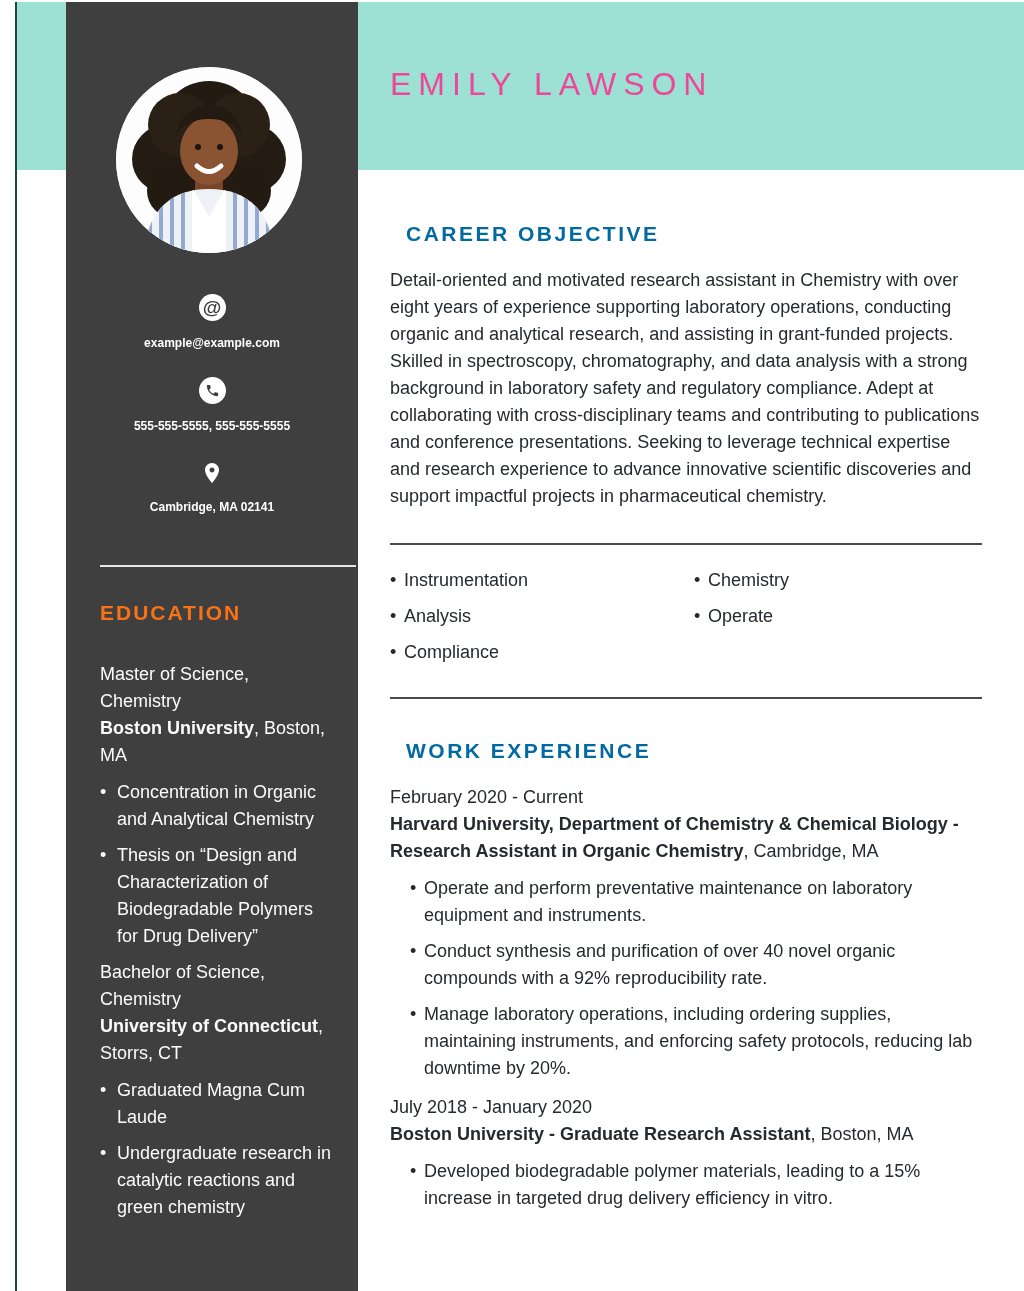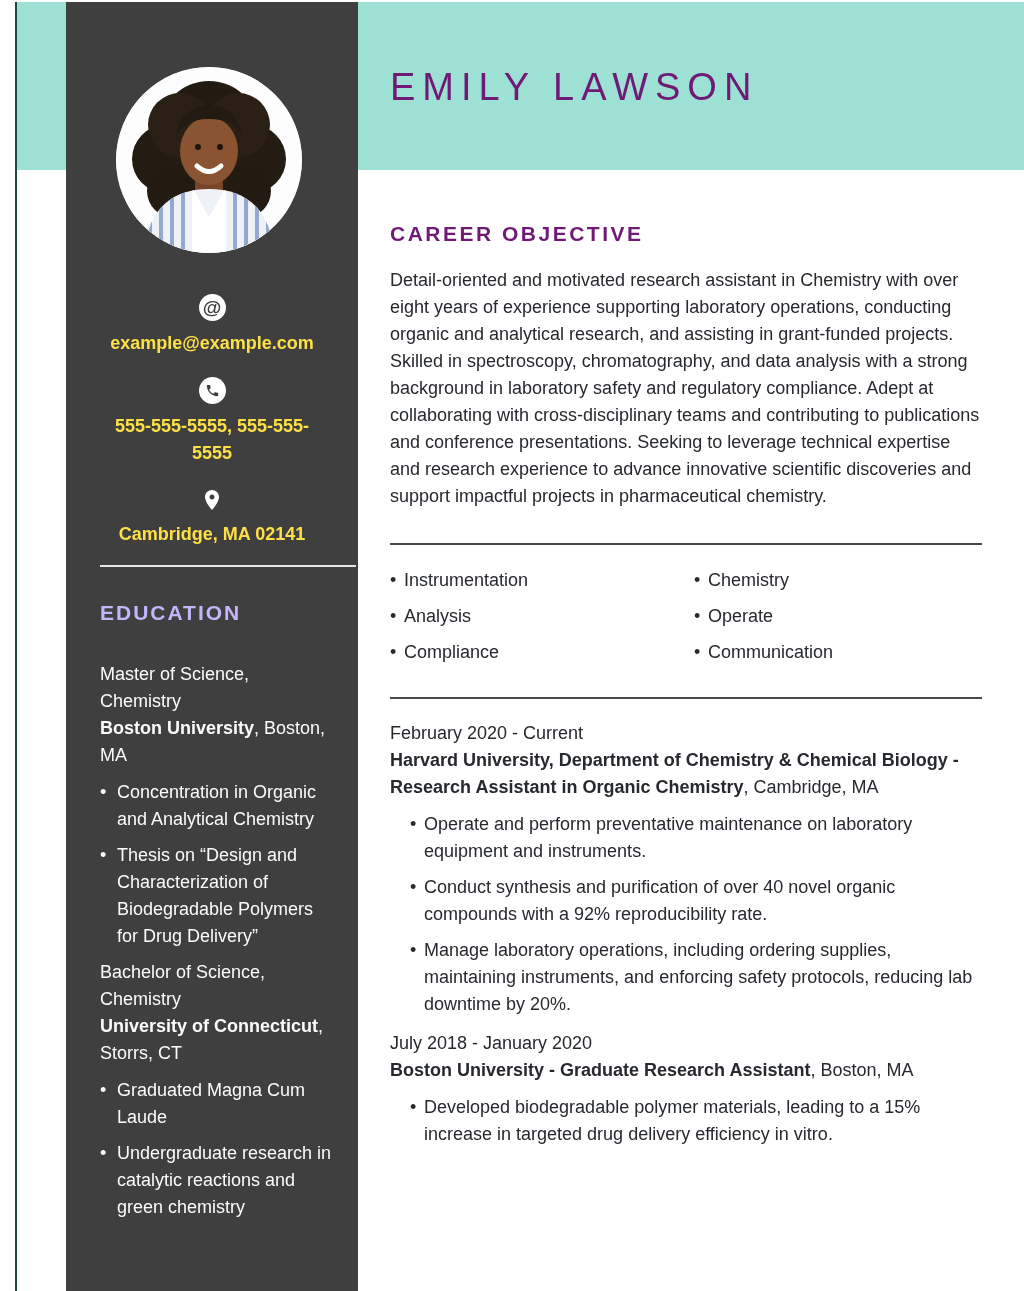--- a/index.html
+++ b/index.html
@@ -21,7 +21,7 @@
   
   .name {
     position:absolute; left:390px; top:66px;
-    font-size:38px; font-weight:500; letter-spacing:7px; color:#701a75; white-space:nowrap;
+    font-size:32px; font-weight:500; letter-spacing:7px; color:#ec4899; white-space:nowrap;
   }
   
   .contact { position:absolute; left:0; top:292px; width:292px; text-align:center; }

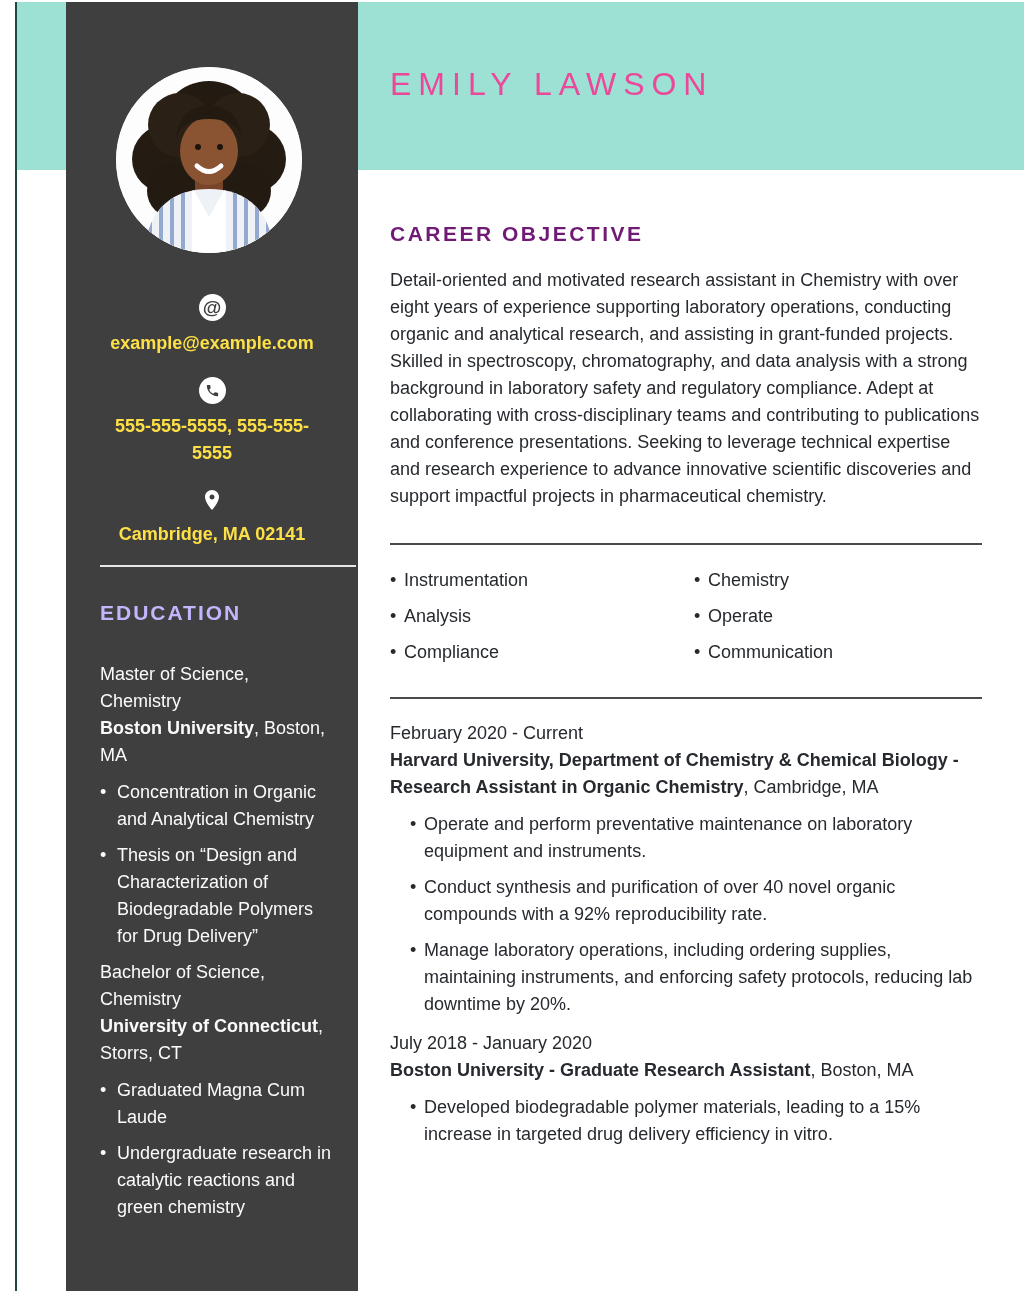--- a/index.html
+++ b/index.html
@@ -50,7 +50,7 @@
   .side-bullets li > .blt::before { content:"•"; position:absolute; left:0; top:0; }
   
   .main { position:absolute; left:390px; top:170px; width:592px; color:#26292e; }
-  .main-h { font-size:21px; font-weight:700; letter-spacing:2.5px; color:#701a75; }
+  .main-h { font-size:21px; font-weight:700; letter-spacing:2.5px; color:#0369a1;margin-left:16px; }
   .objective-h { margin-top:52px; }
   .objective-p { margin-top:21px; font-size:18px; line-height:27px; }
   .divider { margin-top:33px; border-top:2px solid #4a4a4a; }

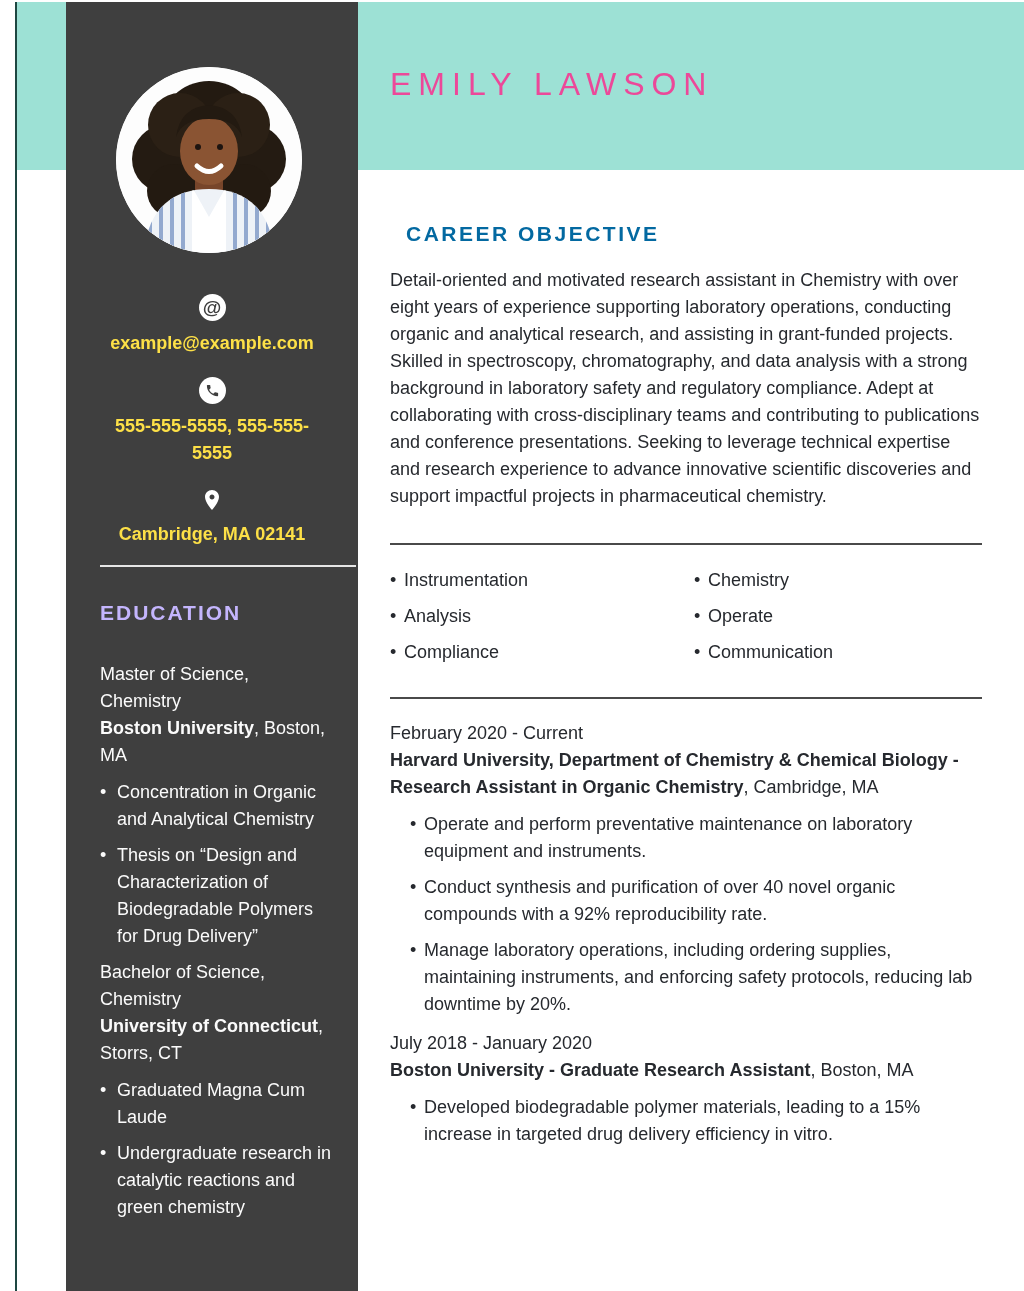--- a/index.html
+++ b/index.html
@@ -25,7 +25,7 @@
   }
   
   .contact { position:absolute; left:0; top:292px; width:292px; text-align:center; }
-  .contact .txt { width:208px; margin:9px auto 0; font-size:18px; font-weight:700; line-height:27px; color:#fde047; }
+  .contact .txt { width:208px; margin:9px auto 0; font-size:12px; font-weight:700; line-height:27px; color:#ffffff; }
   .icon-wrap { display:flex; justify-content:center; }
   .at-circle {
     width:27px; height:27px; border-radius:50%; background:#ffffff; color:#3f3f3f;

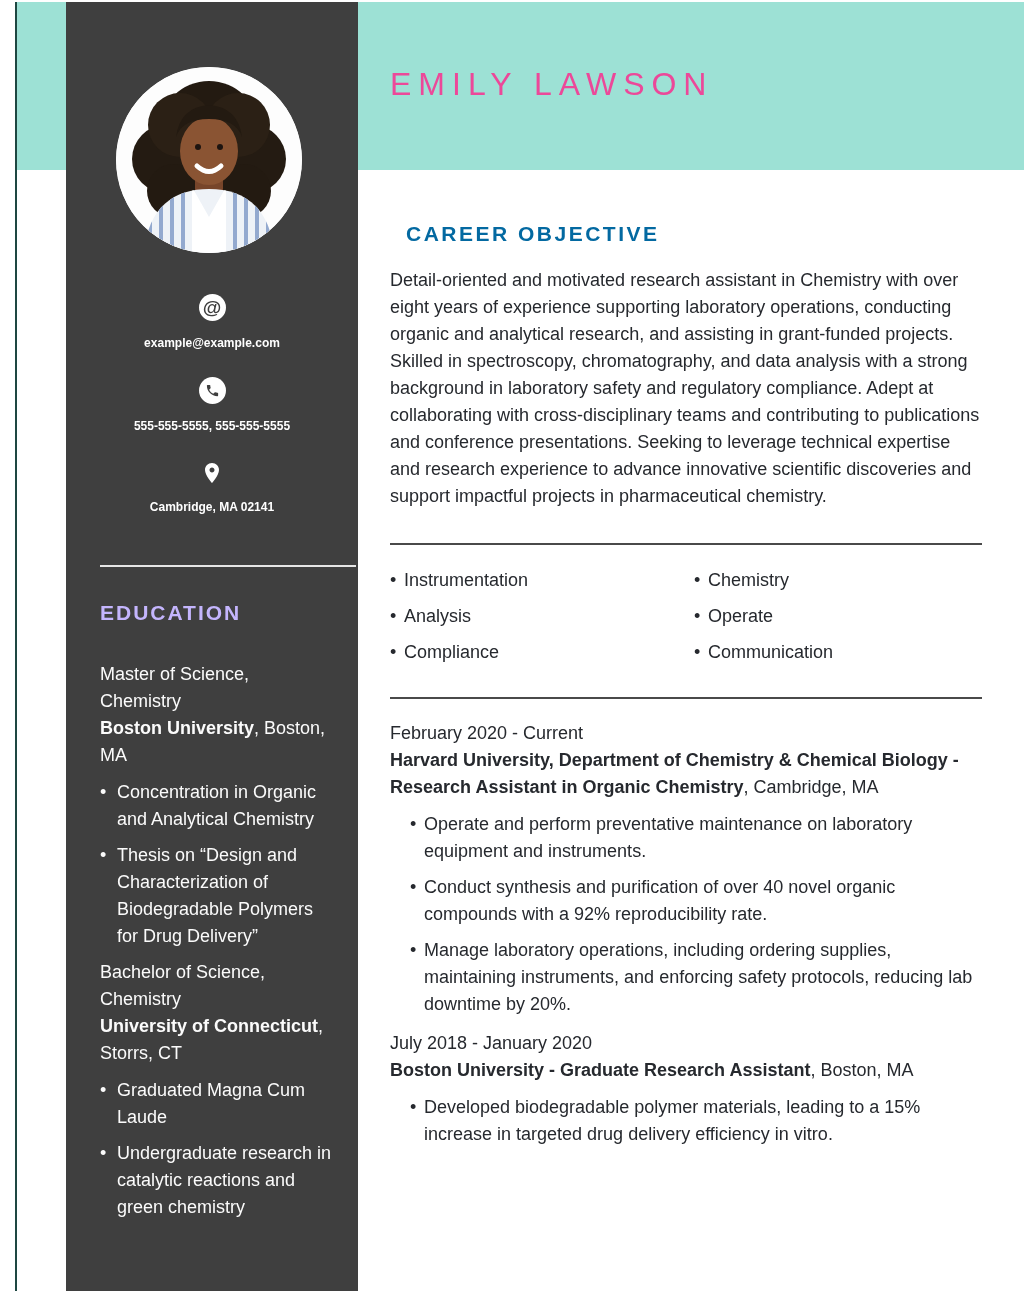--- a/index.html
+++ b/index.html
@@ -41,7 +41,7 @@
   .side-divider { position:absolute; left:34px; top:563px; width:256px; height:0; border-top:2px solid #e6e6e6; }
   
   .edu { position:absolute; left:34px; top:599px; width:234px; }
-  .side-h { font-size:21px; font-weight:700; letter-spacing:2px; color:#c4b5fd; }
+  .side-h { font-size:21px; font-weight:700; letter-spacing:2px; color:#f97316; }
   .edu-entry { margin-top:36px; font-size:18px; line-height:27px; }
   .edu-entry .degree { font-weight:400; }
   .edu-entry .b { font-weight:700;text-align:right; }

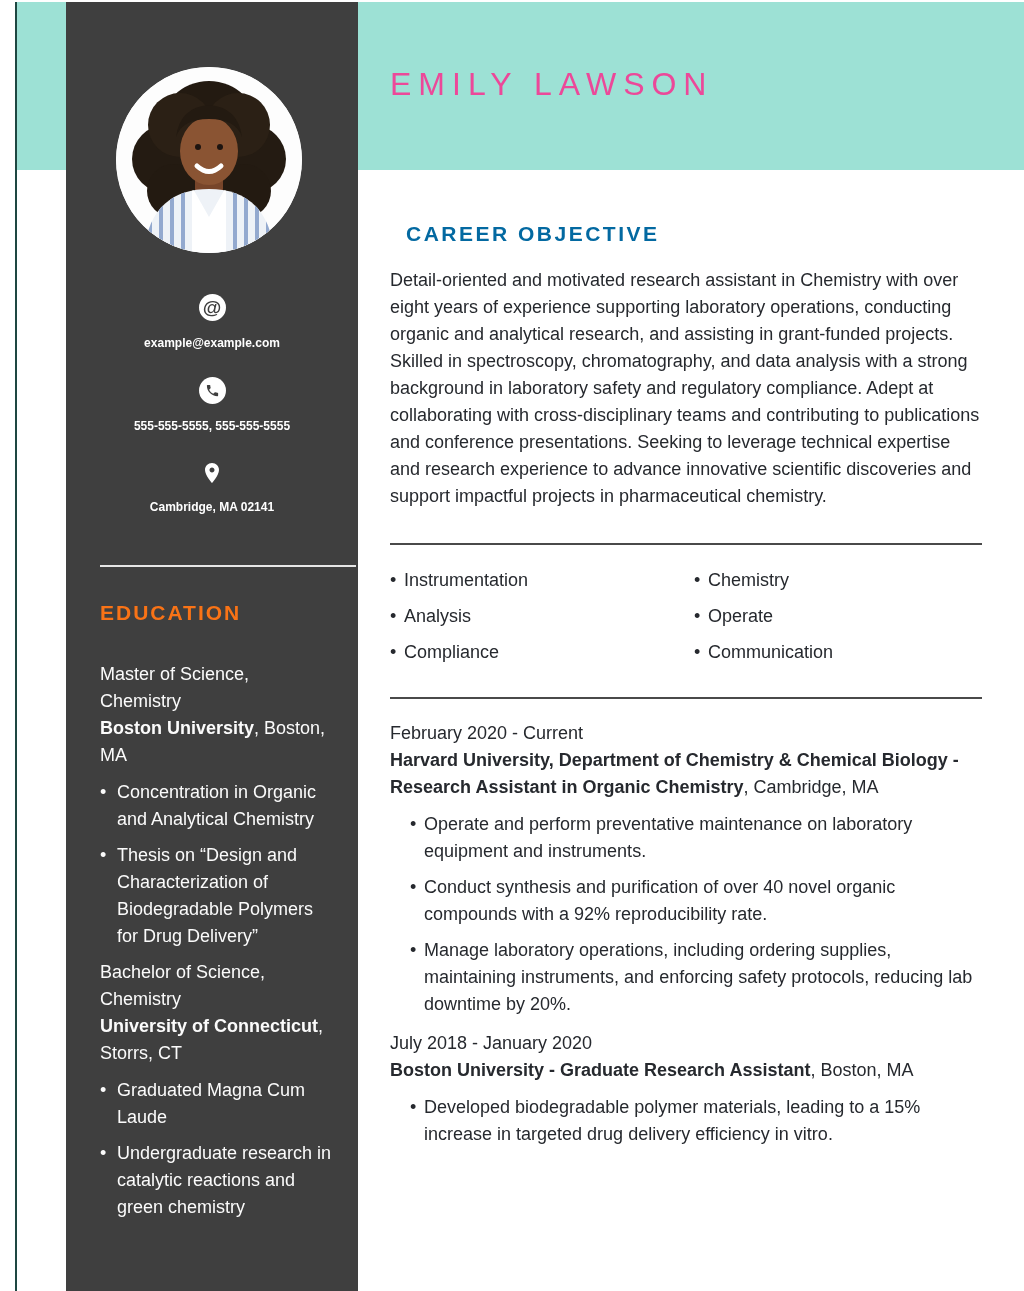--- a/index.html
+++ b/index.html
@@ -187,7 +187,6 @@
       <div class="skill"><span class="blt"></span><span>Analysis</span></div>
       <div class="skill"><span class="blt"></span><span>Operate</span></div>
       <div class="skill"><span class="blt"></span><span>Compliance</span></div>
-      <div class="skill"><span class="blt"></span><span>Communication</span></div>
     </div>
 
     <div class="divider2"></div>

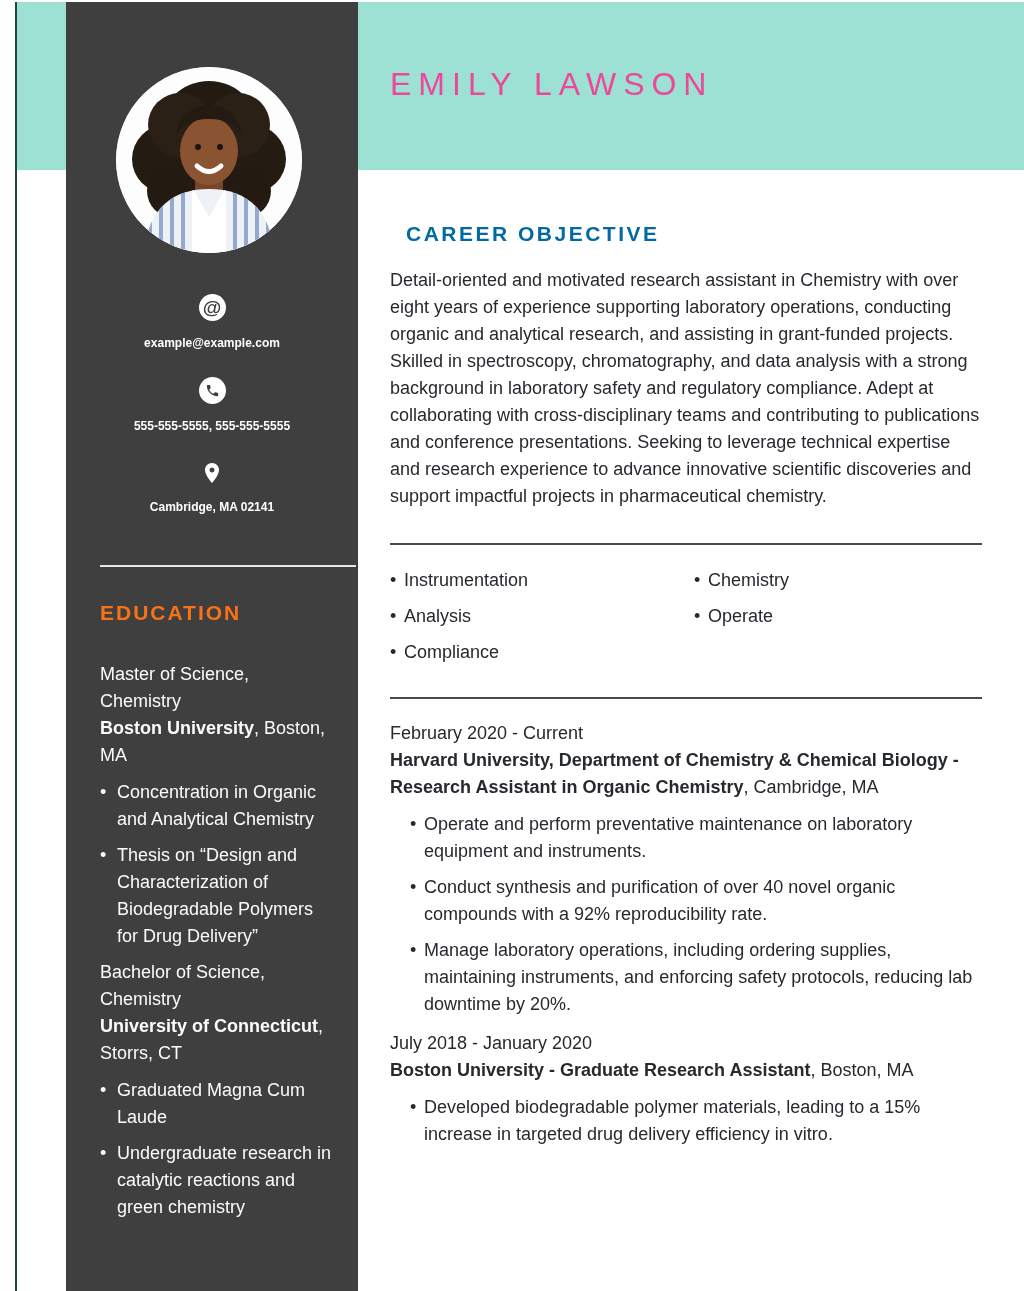--- a/index.html
+++ b/index.html
@@ -191,6 +191,7 @@
 
     <div class="divider2"></div>
 
+    <h2 class="main-h we-h">WORK EXPERIENCE</h2>
 
     <div class="job">
       <div class="dates">February 2020 - Current</div>

